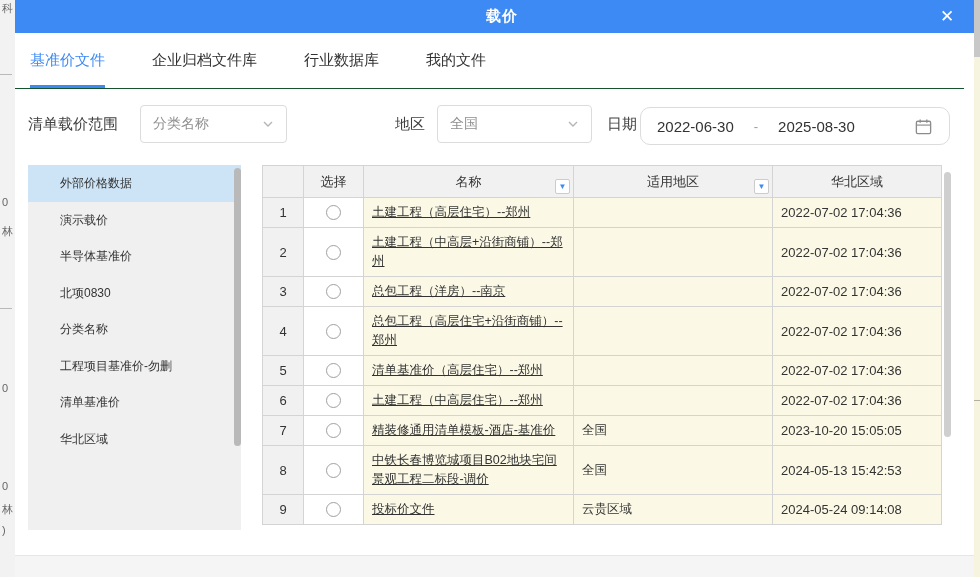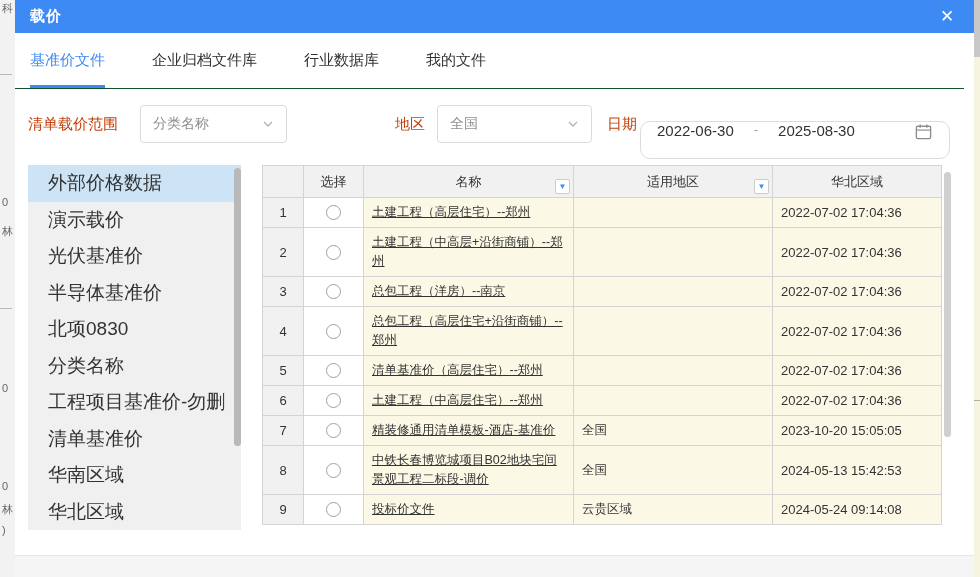--- a/index.html
+++ b/index.html
@@ -18,7 +18,7 @@
   
   .modal{position:absolute;left:15px;top:0;width:959px;height:577px;background:#fff;}
   .modal-header{position:absolute;left:0;top:0;right:0;height:33px;background:var(--blue);
-    display:flex;align-items:center;padding-left:15px;}
+    display:flex;align-items:center;padding-left:15px;justify-content:center;}
   .modal-title{color:#fff;font-size:15px;font-weight:bold;letter-spacing:1px;}
   .close-btn{position:absolute;right:14px;top:0;height:33px;width:26px;color:#fff;font-size:17px;
     display:flex;align-items:center;justify-content:center;cursor:pointer;}

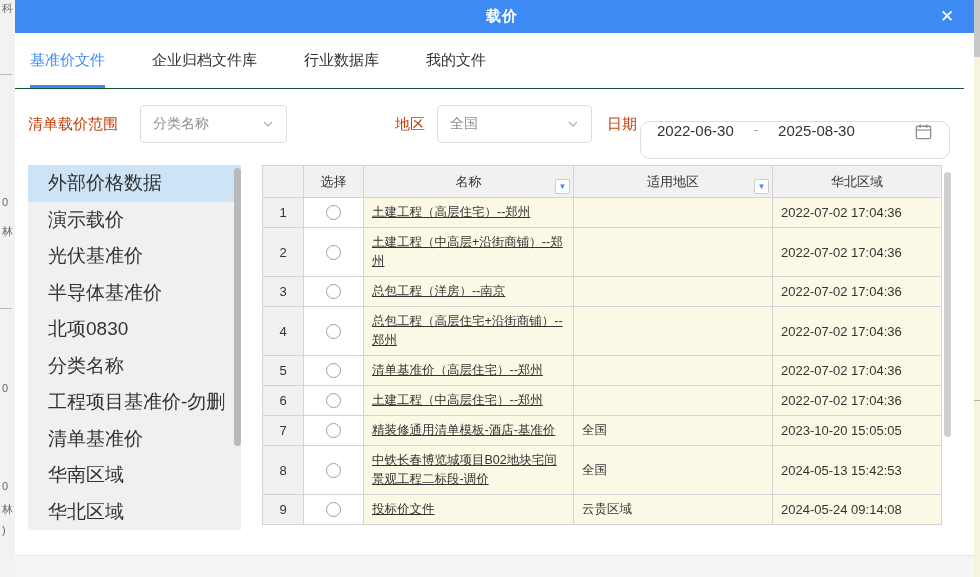--- a/index.html
+++ b/index.html
@@ -31,7 +31,7 @@
   .tab.active::after{content:"";position:absolute;left:0;right:0;bottom:0;height:3px;background:var(--blue);}
   
   .filters{position:absolute;left:0;top:89px;right:0;height:76px;}
-  .flabel{position:absolute;top:16px;height:38px;line-height:38px;font-size:15px;color:#c2410c;}
+  .flabel{position:absolute;top:16px;height:38px;line-height:38px;font-size:15px;color:#404040;}
   .fbox{position:absolute;top:16px;height:38px;border:1px solid #dcdcdc;border-radius:4px;background:#fff;
     display:flex;align-items:center;padding:0 12px;font-size:14px;color:#8f8f8f;cursor:pointer;}
   .fbox .val{flex:1;}

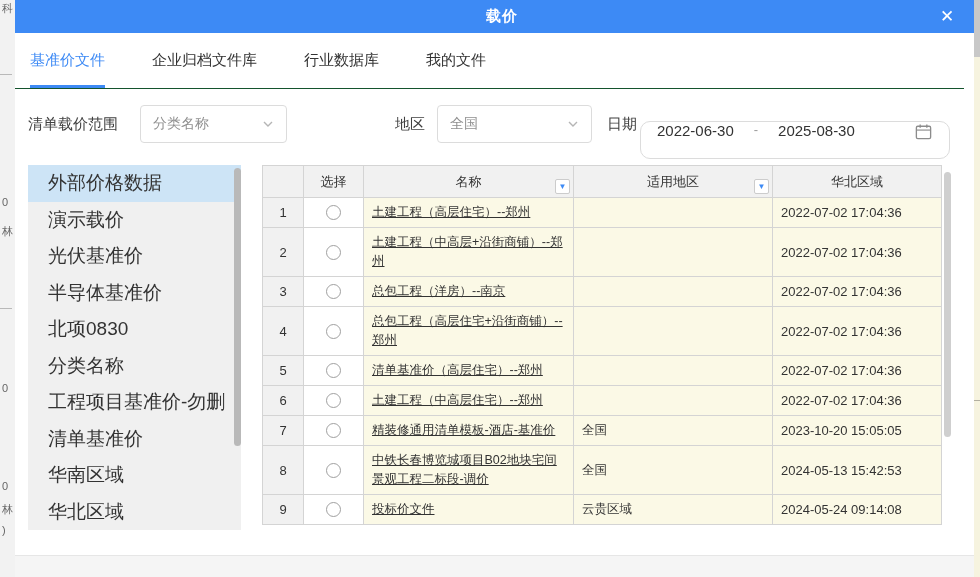--- a/index.html
+++ b/index.html
@@ -36,8 +36,8 @@
     display:flex;align-items:center;padding:0 12px;font-size:14px;color:#8f8f8f;cursor:pointer;}
   .fbox .val{flex:1;}
   .chev{width:12px;height:12px;flex:none;}
-  .datebox{position:absolute;top:32px;height:38px;border:1px solid #dcdcdc;border-radius:10px;background:#fff;
-    display:flex;padding:0 16px;font-size:15px;color:#333;}
+  .datebox{position:absolute;top:18px;height:38px;border:1px solid #dcdcdc;border-radius:10px;background:#fff;
+    display:flex;align-items:center;padding:0 16px;font-size:15px;color:#333;}
   .datebox .dash{color:#9a9a9a;margin:0 20px;font-size:13px;}
   .cal{margin-left:auto;width:19px;height:19px;}
   

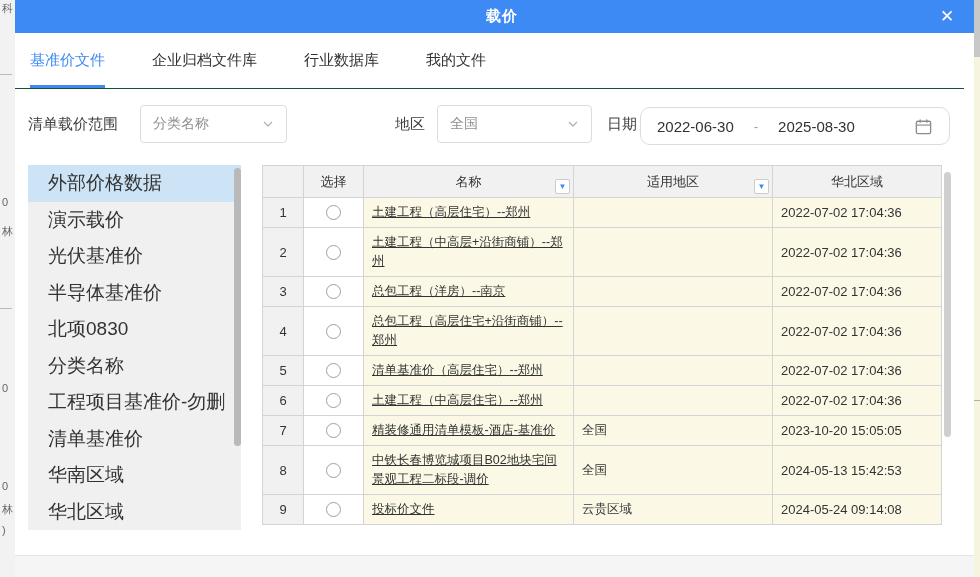--- a/index.html
+++ b/index.html
@@ -42,7 +42,7 @@
   .cal{margin-left:auto;width:19px;height:19px;}
   
   .sidebar{position:absolute;left:13px;top:165px;width:213px;height:365px;background:#f0f0f0;overflow:hidden;}
-  .sb-item{height:36.5px;line-height:36.5px;padding-left:20px;font-size:19px;color:#333;cursor:pointer;
+  .sb-item{height:36.5px;line-height:36.5px;padding-left:32px;font-size:12px;color:#333;cursor:pointer;
     white-space:nowrap;}
   .sb-item.selected{background:var(--sel);}
   .sb-thumb{position:absolute;left:219px;top:168px;width:7px;height:278px;background:#b9b9b9;border-radius:4px;}

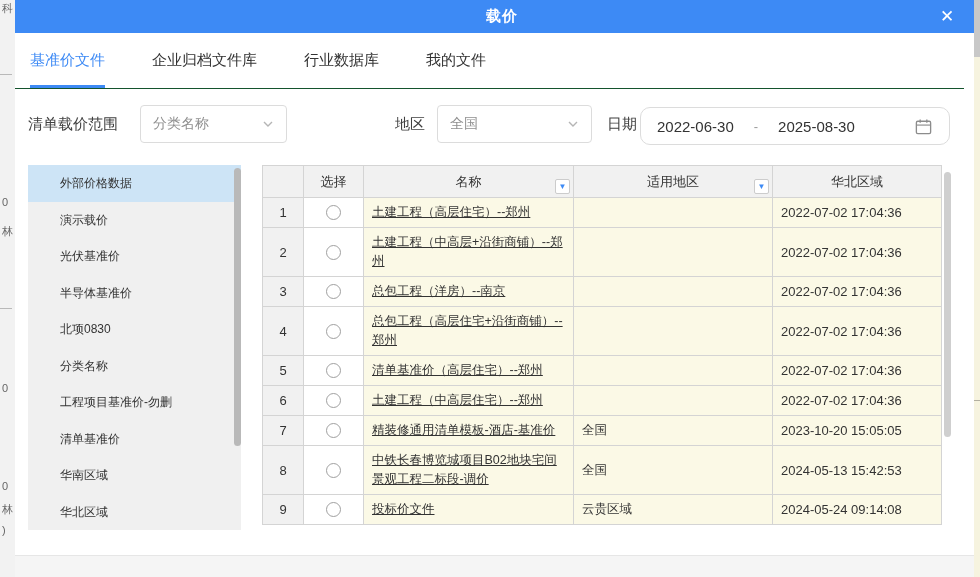--- a/index.html
+++ b/index.html
@@ -146,7 +146,6 @@
   <div class="sidebar" id="sidebar">
       <div class="sb-item selected"><span>外部价格数据</span></div>
       <div class="sb-item"><span>演示载价</span></div>
-      <div class="sb-item"><span>光伏基准价</span></div>
       <div class="sb-item"><span>半导体基准价</span></div>
       <div class="sb-item"><span>北项0830</span></div>
       <div class="sb-item"><span>分类名称</span></div>

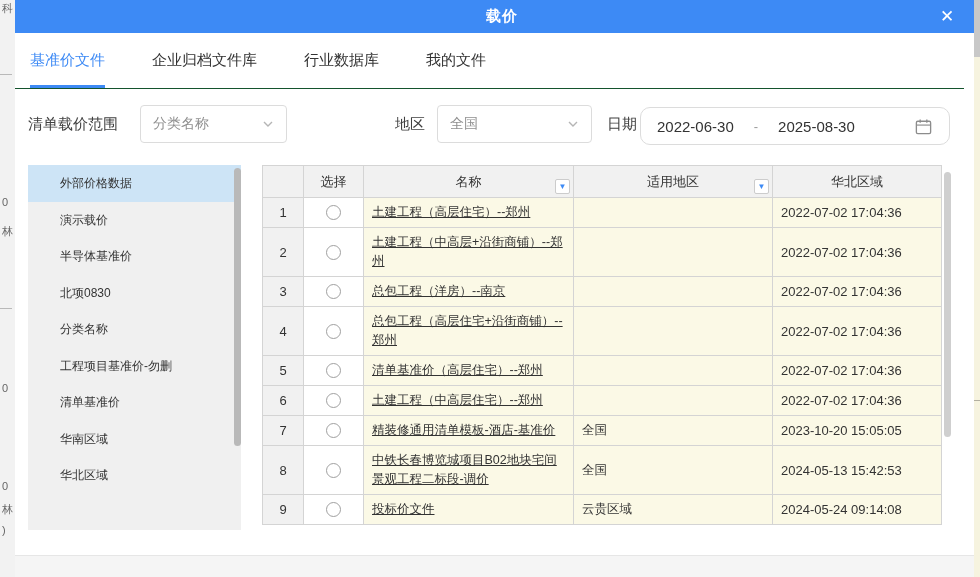--- a/index.html
+++ b/index.html
@@ -151,7 +151,6 @@
       <div class="sb-item"><span>分类名称</span></div>
       <div class="sb-item"><span>工程项目基准价-勿删</span></div>
       <div class="sb-item"><span>清单基准价</span></div>
-      <div class="sb-item"><span>华南区域</span></div>
       <div class="sb-item"><span>华北区域</span></div>
     </div>
   <div class="sb-thumb"></div>

